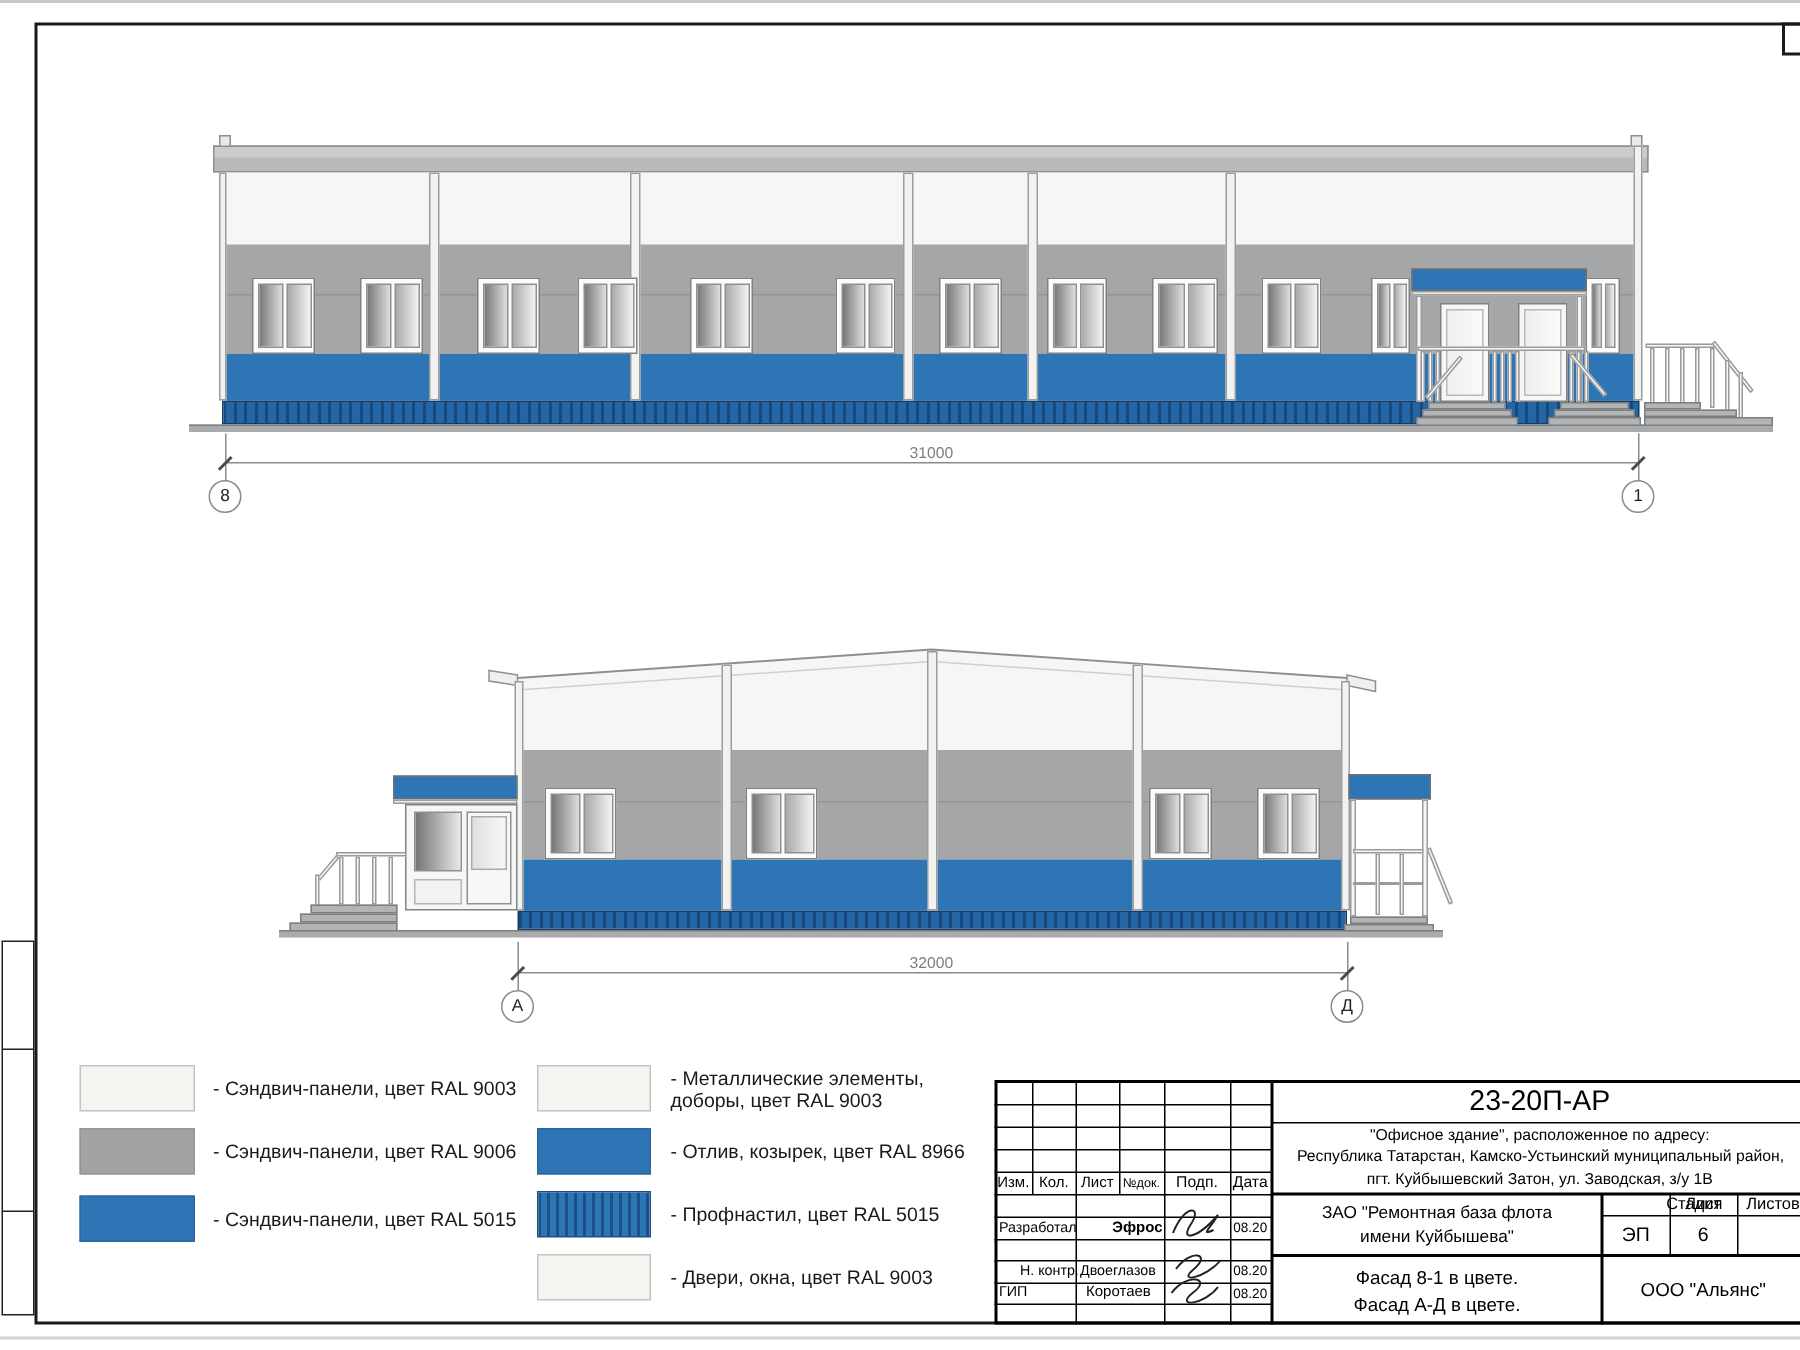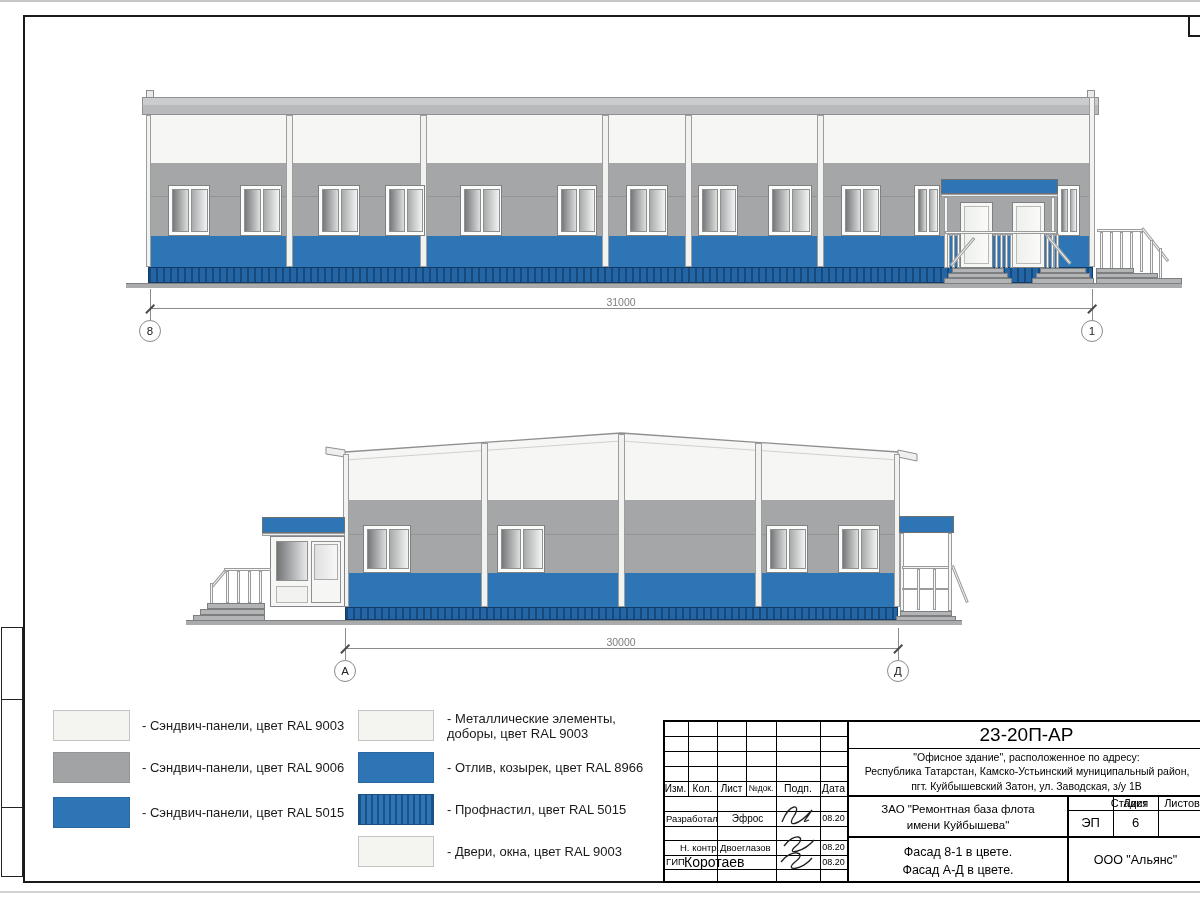--- a/index.html
+++ b/index.html
@@ -223,7 +223,7 @@
   <div class="dim-line" style="left:345px;top:648px;width:554px;"></div>
   <div class="tick" style="left:339px;top:648px;"></div>
   <div class="tick" style="left:892px;top:648px;"></div>
-  <div class="dim-label" style="left:521px;top:636px;width:200px;">30000</div>
+  <div class="dim-label" style="left:521px;top:636px;width:200px;">32000</div>
   <div class="axis-circle" style="left:334px;top:660px;">А</div>
   <div class="axis-circle" style="left:887px;top:660px;">Д</div>
 

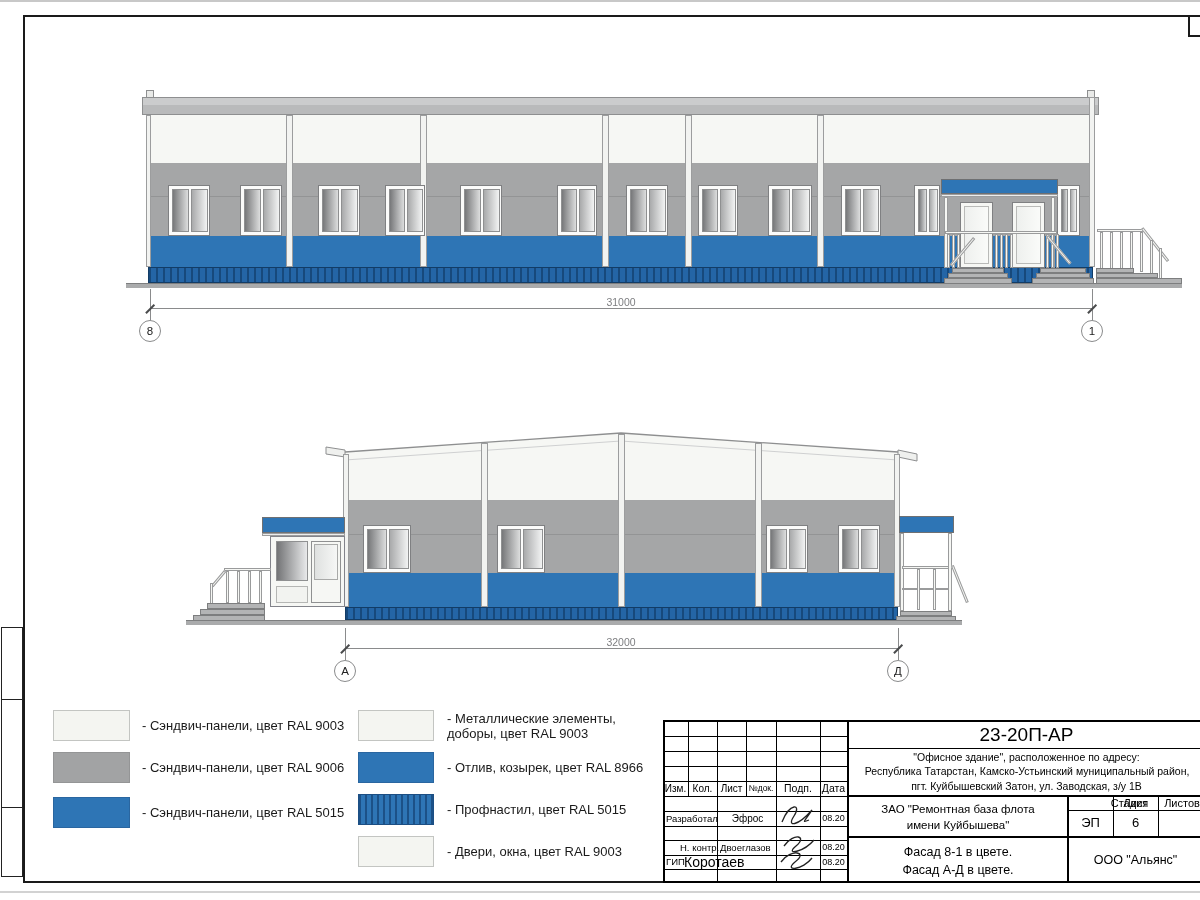--- a/index.html
+++ b/index.html
@@ -279,7 +279,7 @@
         <div style="position: absolute; left: 776px; top: 781px; width: 44px; height: 15px; line-height: 15px; font-size: 10.5px; text-align: center; overflow: hidden; color: rgb(0, 0, 0);">Подп.</div>
         <div style="position: absolute; left: 820px; top: 781px; width: 27px; height: 15px; line-height: 15px; font-size: 10.5px; text-align: center; overflow: hidden; color: rgb(0, 0, 0);">Дата</div>
         <div style="position: absolute; left: 666px; top: 811px; width: 52px; height: 15px; line-height: 15px; font-size: 9.5px; text-align: left; overflow: hidden; color: rgb(0, 0, 0);">Разработал</div>
-        <div style="position: absolute; left: 720px; top: 811px; width: 55px; height: 15px; line-height: 15px; font-size: 10px; text-align: center; overflow: hidden; color: rgb(0, 0, 0);">Эфрос</div>
+        <div style="position: absolute; left: 720px; top: 811px; width: 55px; height: 15px; line-height: 15px; font-size: 10px; text-align: right; overflow: hidden; color: rgb(0, 0, 0); font-weight: bold;">Эфрос</div>
         <div style="position: absolute; left: 820px; top: 811px; width: 27px; height: 15px; line-height: 15px; font-size: 9px; text-align: center; overflow: hidden; color: rgb(0, 0, 0);">08.20</div>
         <div style="position: absolute; left: 680px; top: 840px; width: 52px; height: 15px; line-height: 15px; font-size: 9.5px; text-align: left; overflow: hidden; color: rgb(0, 0, 0);">Н. контр.</div>
         <div style="position: absolute; left: 720px; top: 840px; width: 56px; height: 15px; line-height: 15px; font-size: 9.5px; text-align: left; overflow: hidden; color: rgb(0, 0, 0);">Двоеглазов</div>

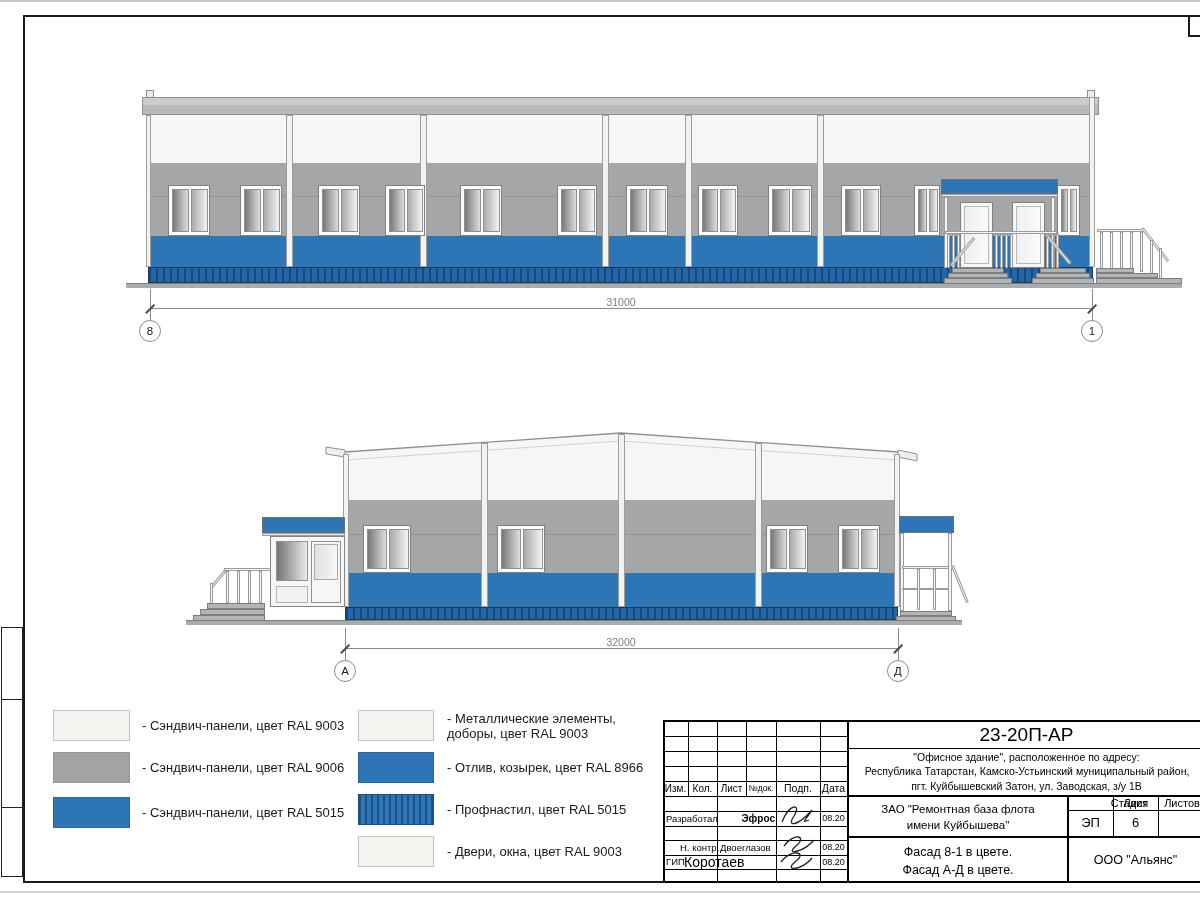--- a/index.html
+++ b/index.html
@@ -285,7 +285,7 @@
         <div style="position: absolute; left: 720px; top: 840px; width: 56px; height: 15px; line-height: 15px; font-size: 9.5px; text-align: left; overflow: hidden; color: rgb(0, 0, 0);">Двоеглазов</div>
         <div style="position: absolute; left: 820px; top: 840px; width: 27px; height: 15px; line-height: 15px; font-size: 9px; text-align: center; overflow: hidden; color: rgb(0, 0, 0);">08.20</div>
         <div style="position: absolute; left: 666px; top: 855px; width: 52px; height: 14px; line-height: 14px; font-size: 9.5px; text-align: left; overflow: hidden; color: rgb(0, 0, 0);">ГИП</div>
-        <div style="position: absolute; left: 684px; top: 855px; width: 68px; height: 14px; line-height: 14px; font-size: 14px; text-align: left; overflow: hidden; color: rgb(0, 0, 0);">Коротаев</div>
+        <div style="position: absolute; left: 724px; top: 855px; width: 68px; height: 14px; line-height: 14px; font-size: 10px; text-align: left; overflow: hidden; color: rgb(0, 0, 0);">Коротаев</div>
         <div style="position: absolute; left: 820px; top: 855px; width: 27px; height: 14px; line-height: 14px; font-size: 9px; text-align: center; overflow: hidden; color: rgb(0, 0, 0);">08.20</div>
       </div>
 

